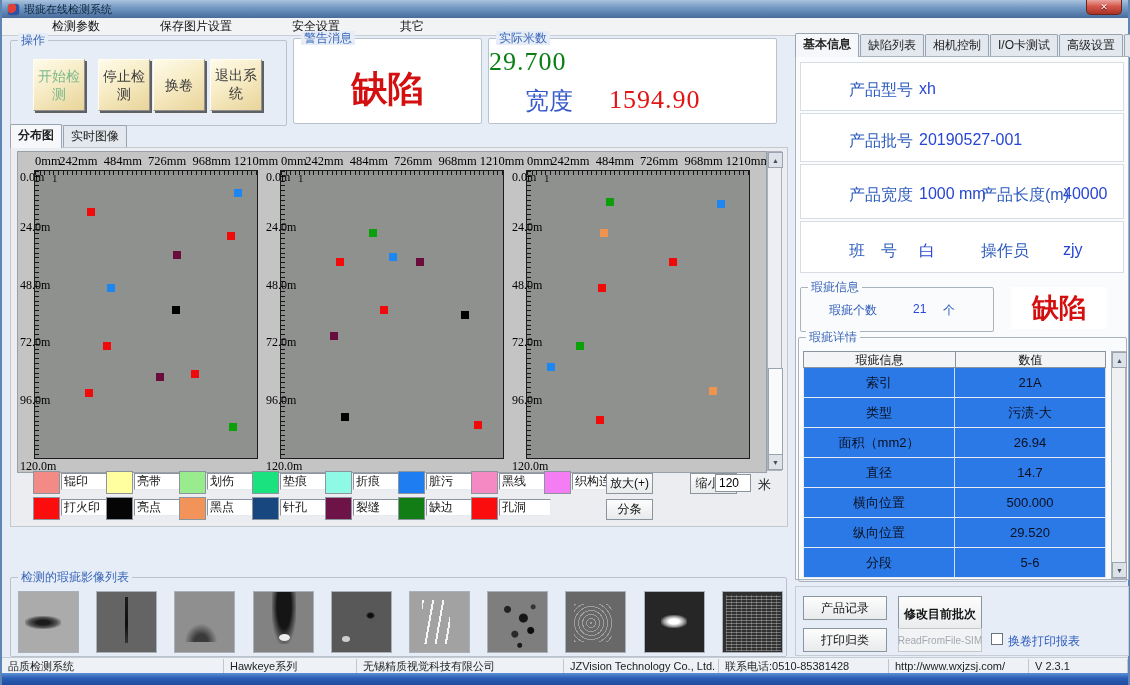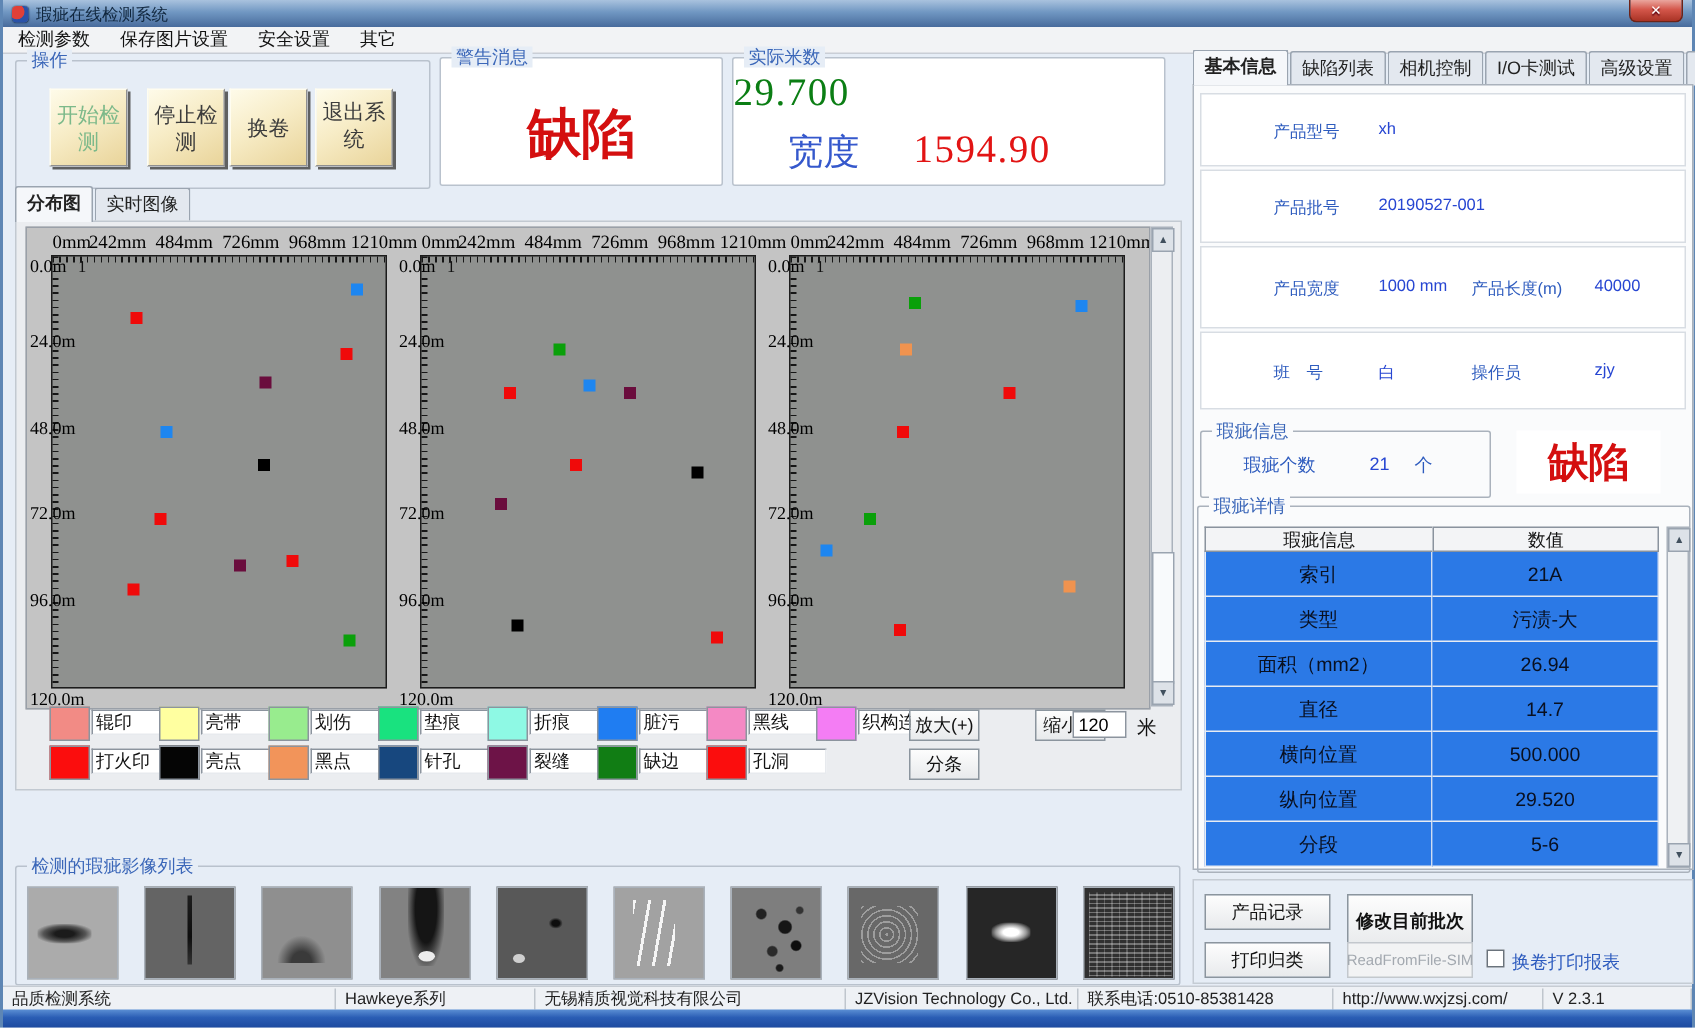--- a/index.html
+++ b/index.html
@@ -19,7 +19,7 @@
   
   .menubar{position:absolute;left:0;top:18px;right:0;height:17px;background:#f2f3f5;
     border-bottom:1px solid #c9ced6;display:flex;align-items:center;font-size:12px;color:#111;}
-  .menu-item{padding:1px 10px;}
+  .menu-item{padding:1px 10px;margin-left:40px;}
   
   .gb{position:absolute;border:1px solid #b9c2cd;border-radius:2px;box-sizing:border-box;}
   .gb-label{position:absolute;top:-8px;left:7px;font-size:12px;color:#3a66b8;background:#e6edf6;

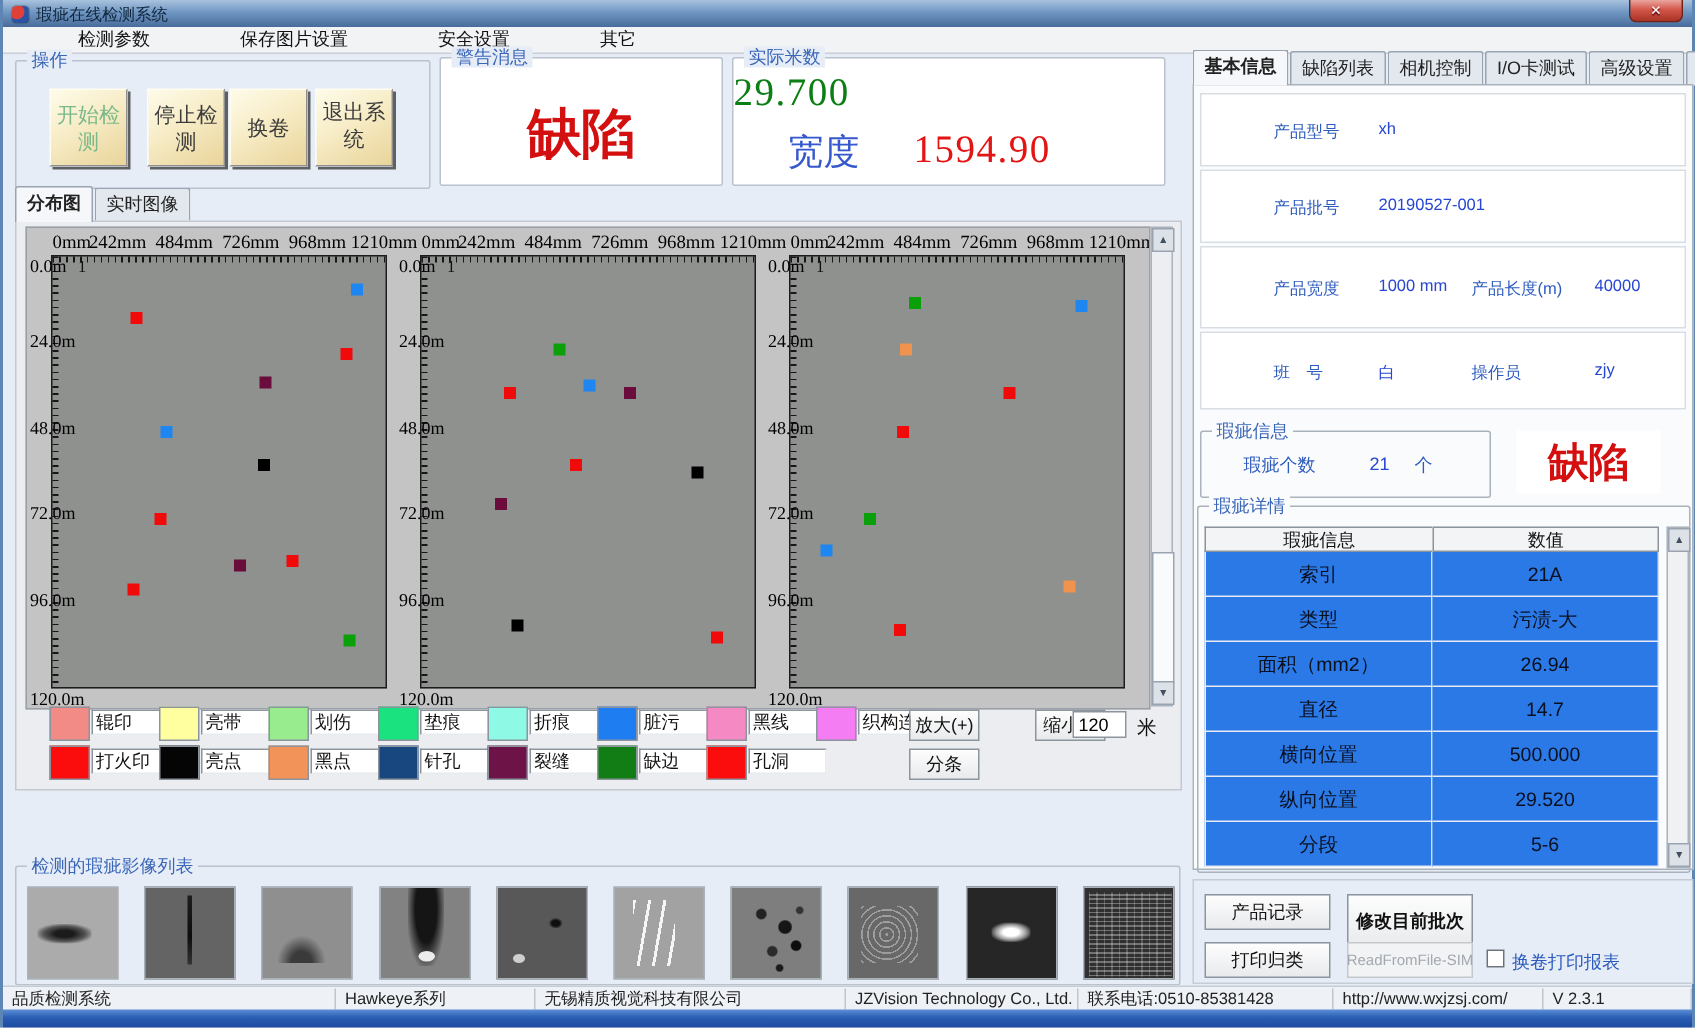--- a/index.html
+++ b/index.html
@@ -119,7 +119,7 @@
   .right-body{position:absolute;left:793px;top:56px;width:334px;height:524px;background:#fafbfc;
     border:1px solid #aab2bc;box-sizing:border-box;}
   .info-box{position:absolute;left:4px;width:324px;background:#fff;border:1px solid #d8dde3;
-    box-sizing:border-box;font-size:11px;}
+    box-sizing:border-box;font-size:16px;}
   .info-box span{position:absolute;white-space:nowrap;}
   .ilabel{color:#2d5bbe;} .ivalue{color:#2746d2;}
   .alert-box{position:absolute;background:#fff;display:flex;align-items:center;justify-content:center;

